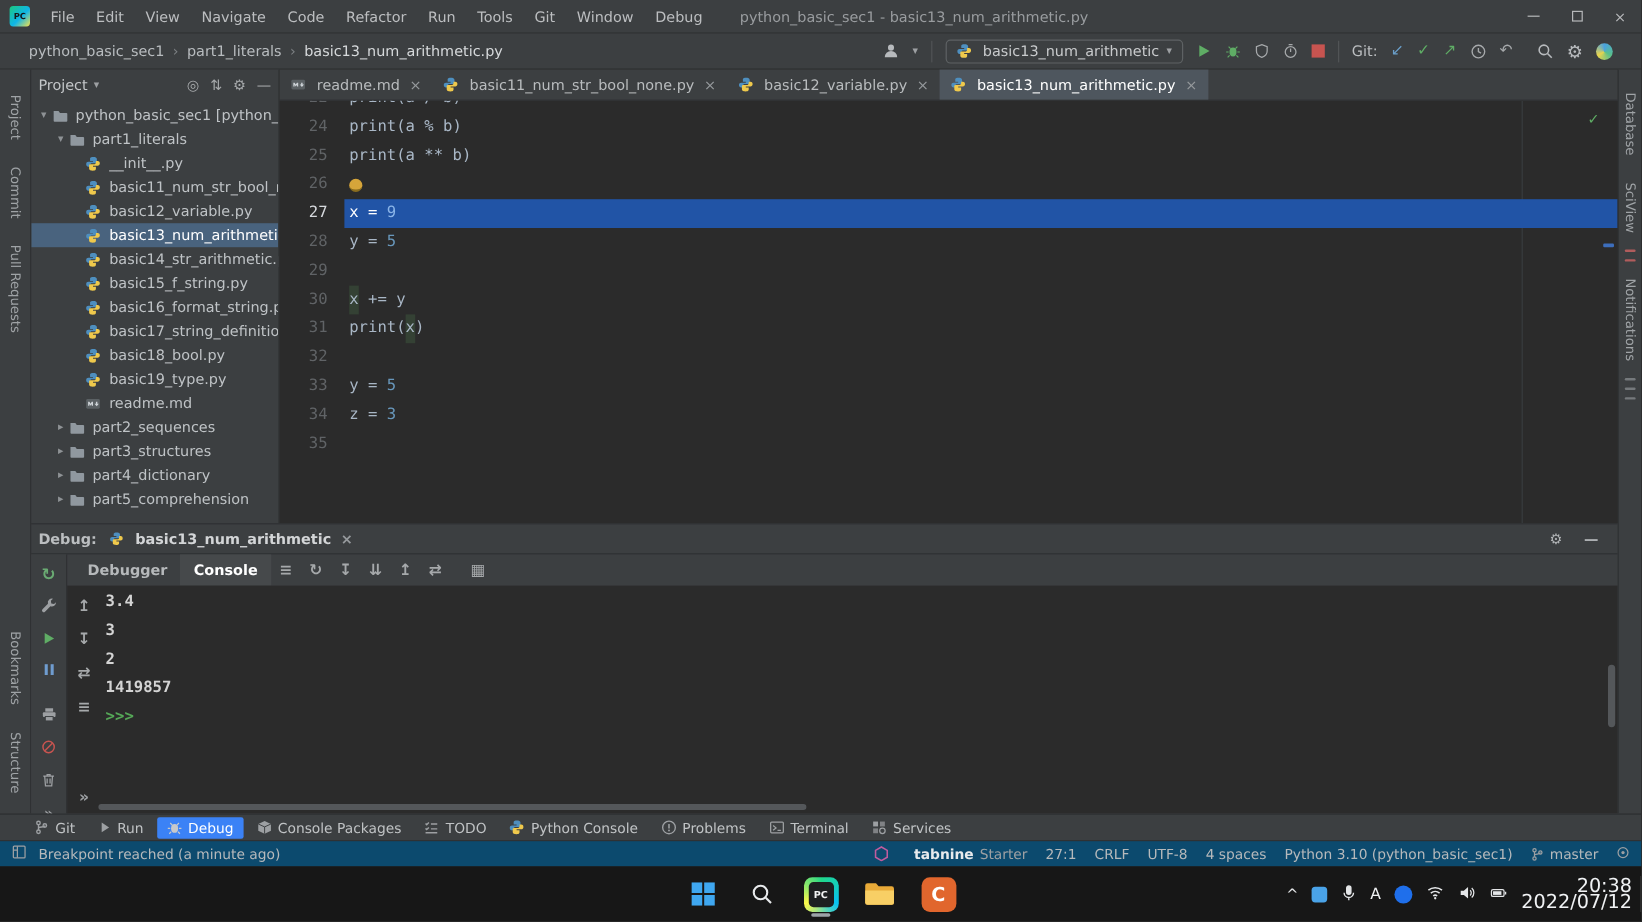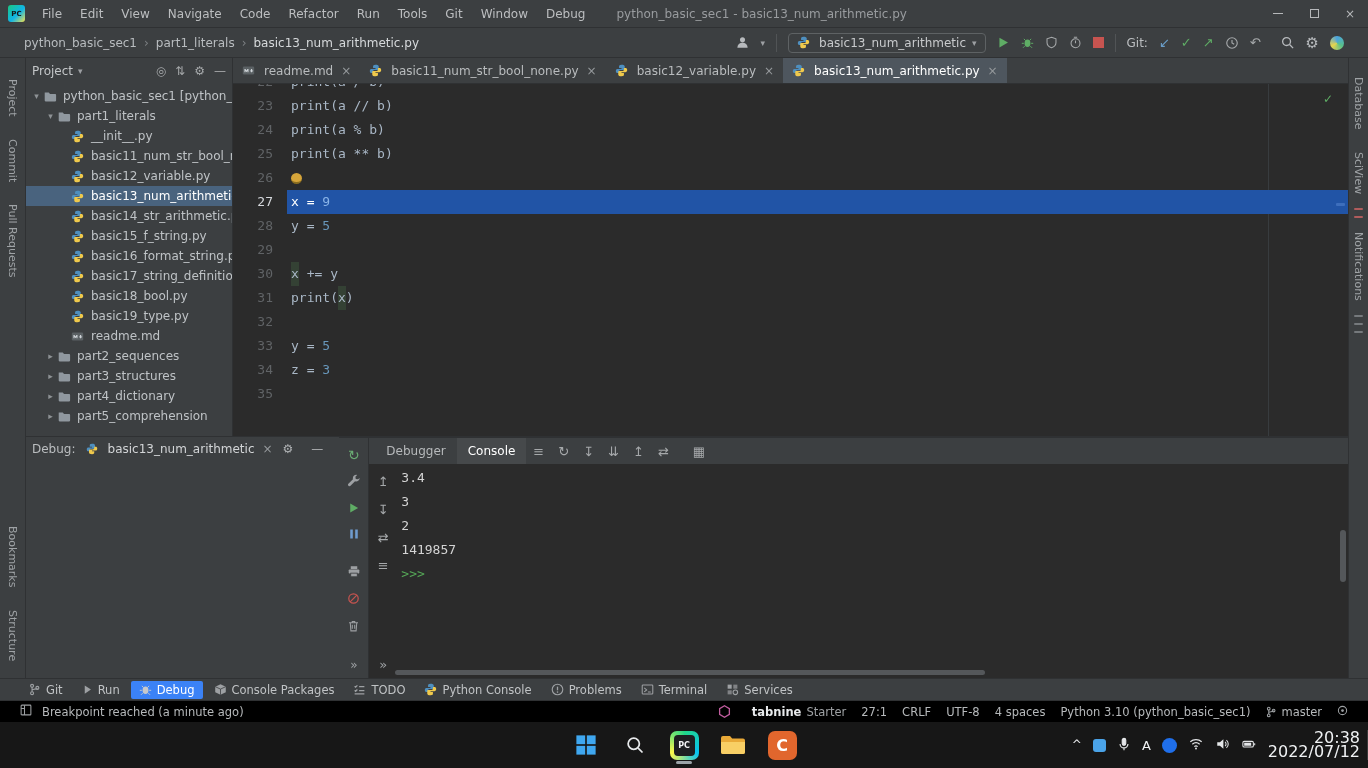--- a/index.html
+++ b/index.html
@@ -475,10 +475,6 @@
           <div class="eline">
             <span class="lnum">22</span>
             <span class="lcode"><span class="tk-p">print(a / b)</span></span>
-          </div>
-          <div class="eline">
-            <span class="lnum">23</span>
-            <span class="lcode"><span class="tk-p">print(a // b)</span></span>
           </div>
           <div class="eline">
             <span class="lnum">24</span>

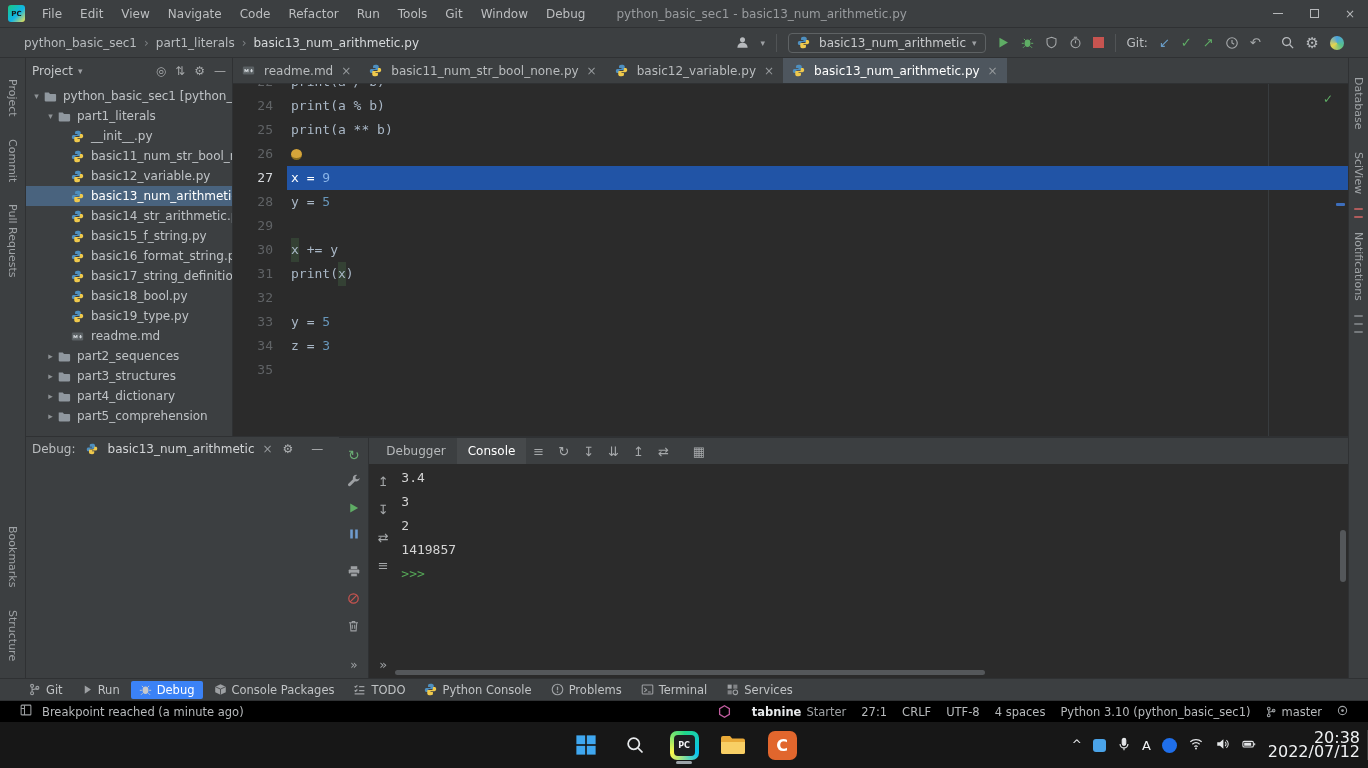--- a/index.html
+++ b/index.html
@@ -70,7 +70,7 @@
   .scroll-mark { position:absolute; right:3px; width:9px; height:3px; border-radius:1px; }
 
   
-  .debug-panel { position:absolute; left:26px; top:436px; right:20px; height:242px; background:#3c3f41; border-top:1px solid #2f3133; display:flex; flex-direction:row; }
+  .debug-panel { position:absolute; left:26px; top:436px; right:20px; height:242px; background:#3c3f41; border-top:1px solid #2f3133; display:flex; flex-direction:column;font-weight:bold; }
   .dp-header { height:24px; flex:none; display:flex; align-items:center; padding-left:6px; }
   .dp-tab { display:flex; align-items:center; gap:6px; padding:0 10px; height:100%; color:#d3d5d7; }
   .dp-right { margin-left:auto; display:flex; align-items:center; gap:18px; padding-right:16px; color:#b0b3b5; }

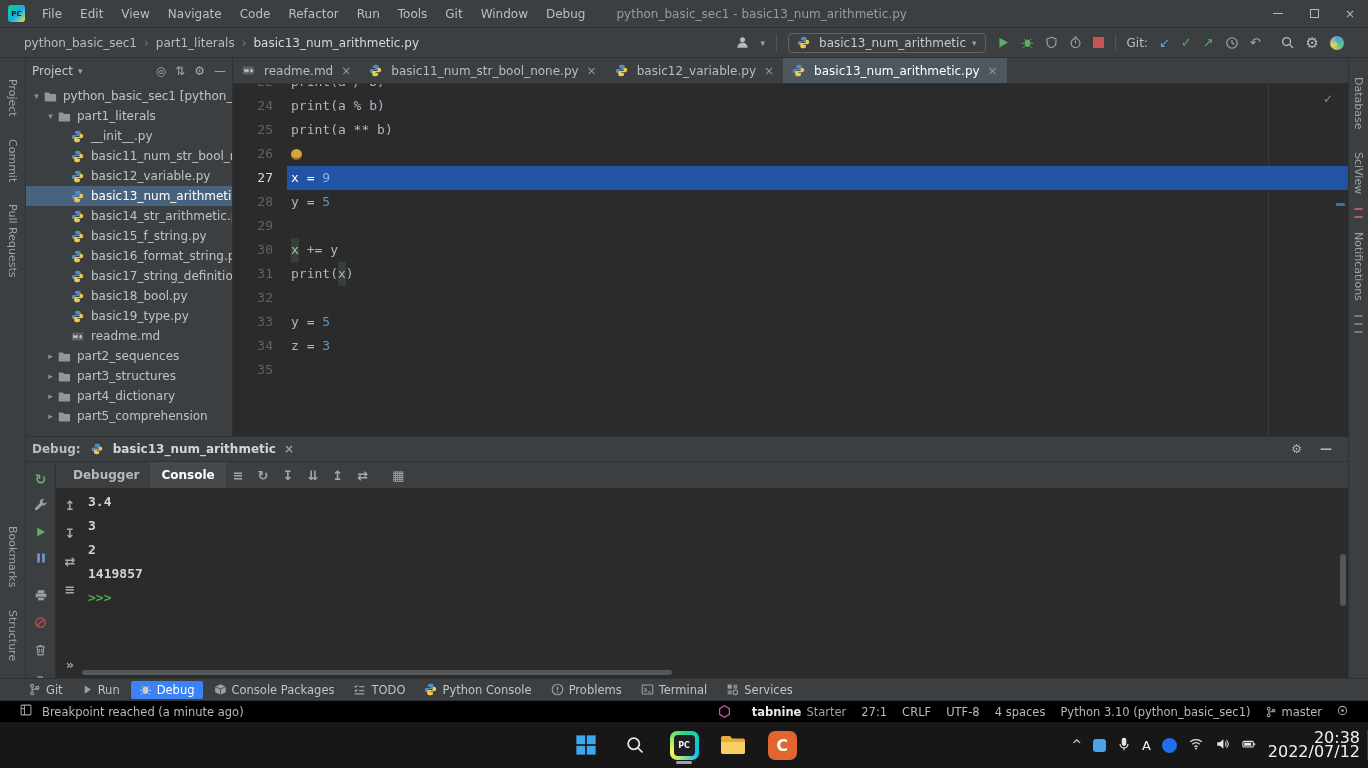--- a/index.html
+++ b/index.html
@@ -95,7 +95,7 @@
   .tw-item.active { background:#3b82f6; color:#fff; }
 
   
-  .statusbar { position:absolute; left:0; top:700px; right:0; height:22px; background:#000000; border-top:1px solid #2f3133; display:flex; align-items:center; padding:0 20px; font-size:11.5px; color:#b6b9bb; }
+  .statusbar { position:absolute; left:0; top:700px; right:0; height:22px; background:#0c4a6e; border-top:1px solid #2f3133; display:flex; align-items:center; padding:0 10px; font-size:11.5px; color:#b6b9bb; }
   .sb-right { margin-left:auto; display:flex; align-items:center; gap:15px; }
   .sb-brand { display:flex; align-items:center; gap:5px; }
   .sb-brand b { color:#e8eaec; font-weight:bold;margin-left:16px; }

